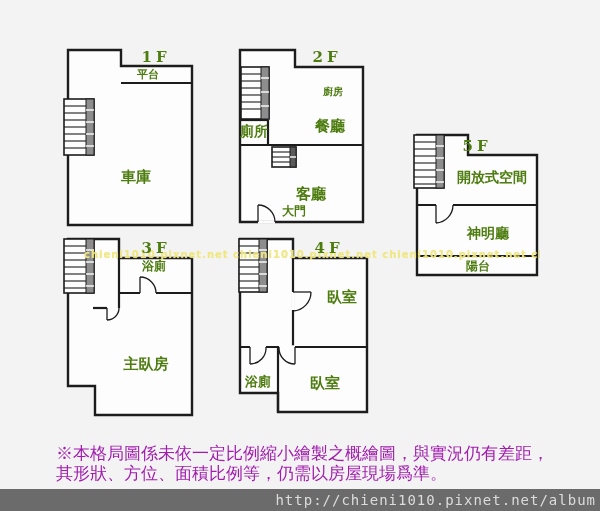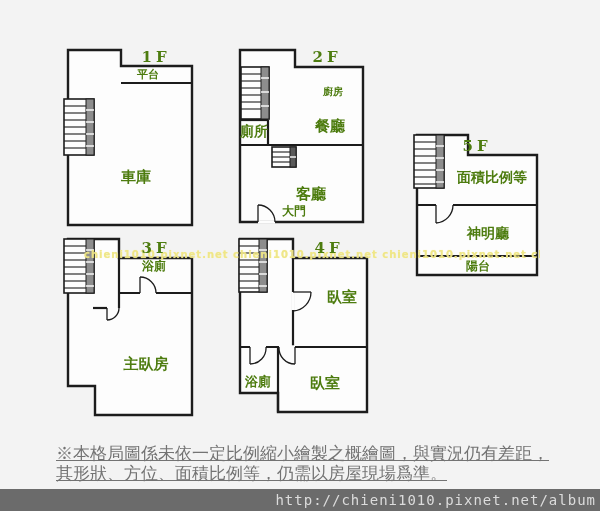--- a/index.html
+++ b/index.html
@@ -215,7 +215,7 @@
   <div class="lbl" style="left:258px;top:382px;font-size:13px;">浴廁</div>
   <div class="lbl" style="left:325px;top:383px;font-size:15px;">臥室</div>
 
-  <div class="lbl" style="left:492px;top:178px;font-size:14px;">面積比例等</div>
+  <div class="lbl" style="left:492px;top:178px;font-size:14px;">開放式空間</div>
   <div class="lbl" style="left:488px;top:234px;font-size:14px;">神明廳</div>
   <div class="lbl" style="left:478px;top:266px;font-size:12px;">陽台</div>
 

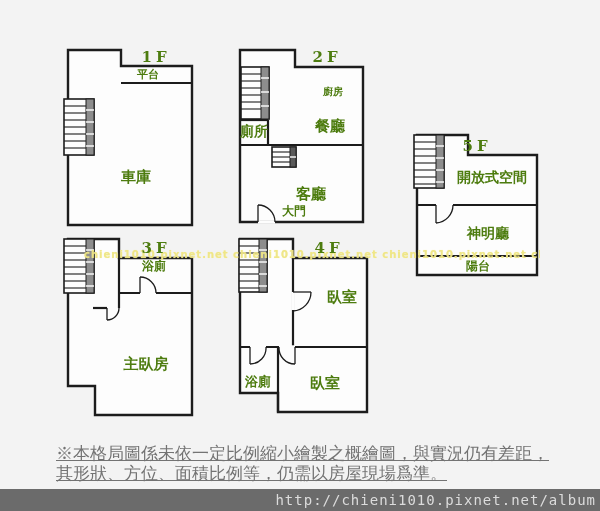--- a/index.html
+++ b/index.html
@@ -29,7 +29,7 @@
                text-shadow:0 0 1px #f4eda2; }
 
   .disclaimer { position:absolute; left:56px; top:443px; width:520px; font-size:17px;
-                line-height:20px; color:#737373; font-weight:normal;text-decoration:underline; }
+                line-height:20px; color:#a21caf; font-weight:normal; }
 
   .footer { position:absolute; left:0; bottom:0; width:600px; height:22px; background:#6b6b6b; }
   .footer-url { display:block; height:22px; line-height:22px; text-align:right; padding-right:4px;

